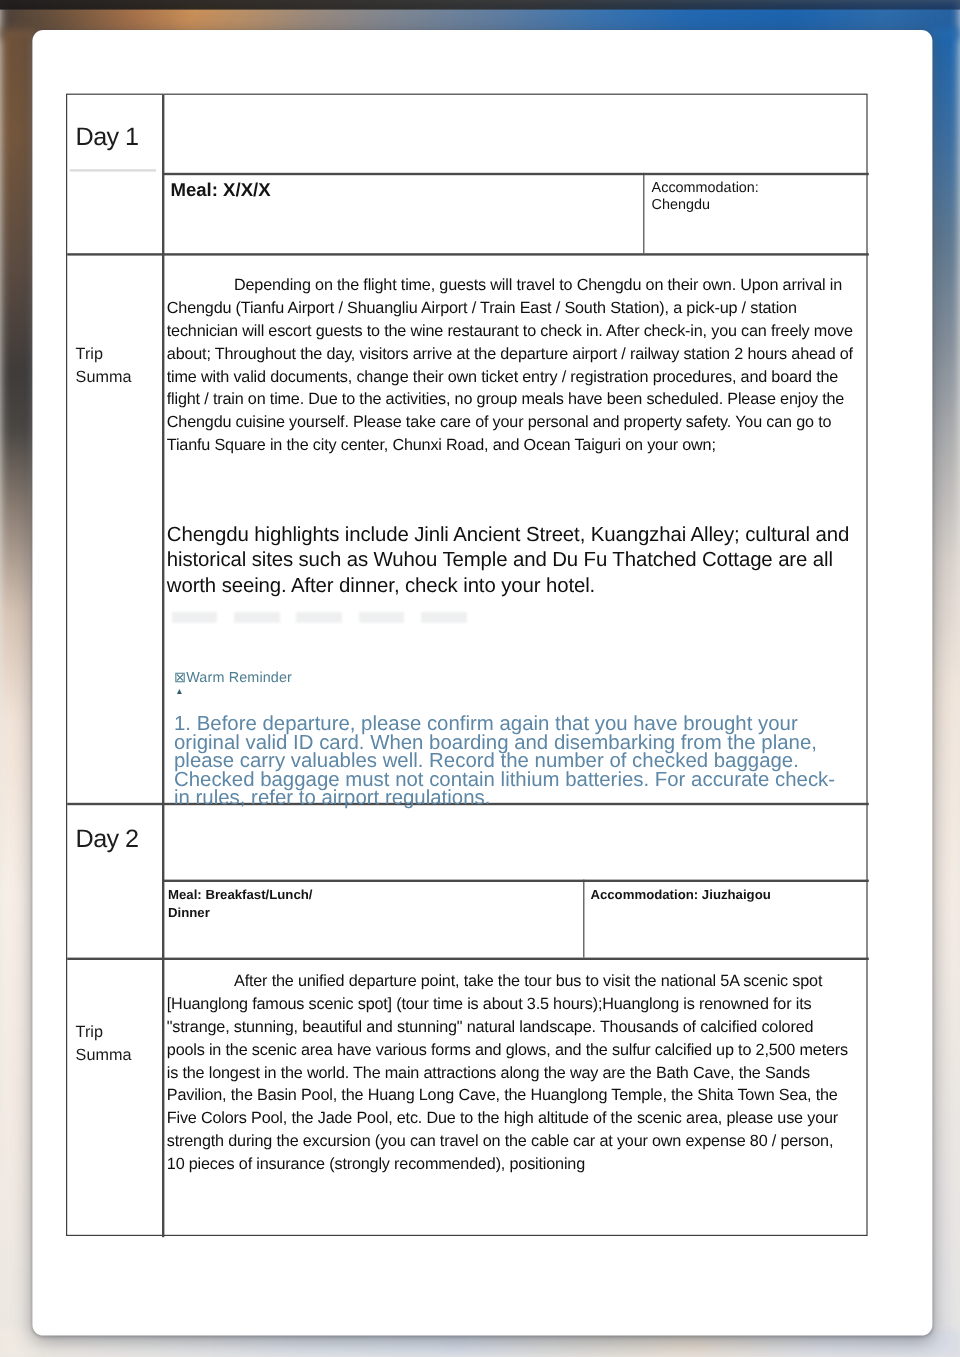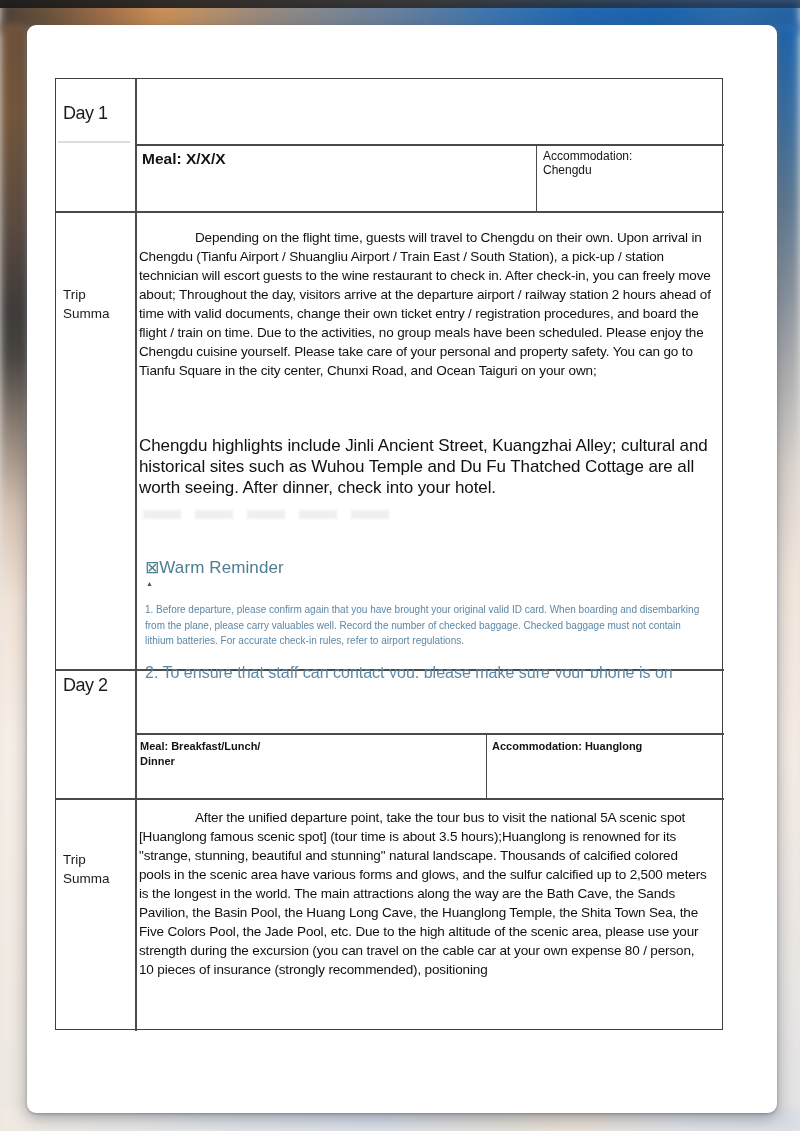--- a/index.html
+++ b/index.html
@@ -56,7 +56,7 @@
   .vline{width:1.5px;}
   .cell{position:absolute;box-sizing:border-box;overflow:hidden;}
 
-  .day-label{font-size:18px;letter-spacing:-.5px;color:#1c1c1c;padding-left:7px;}
+  .day-label{font-size:21px;letter-spacing:-.5px;color:#1c1c1c;padding-left:7px;}
   .d1-day{left:0;top:0;width:79px;height:132px;padding-top:24px;}
   .d1-day-underline{position:absolute;left:2px;top:62px;width:72px;height:2px;background:#dcdcdc;}
   .d2-day{left:0;top:590px;width:79px;height:92px;padding-top:6px;}

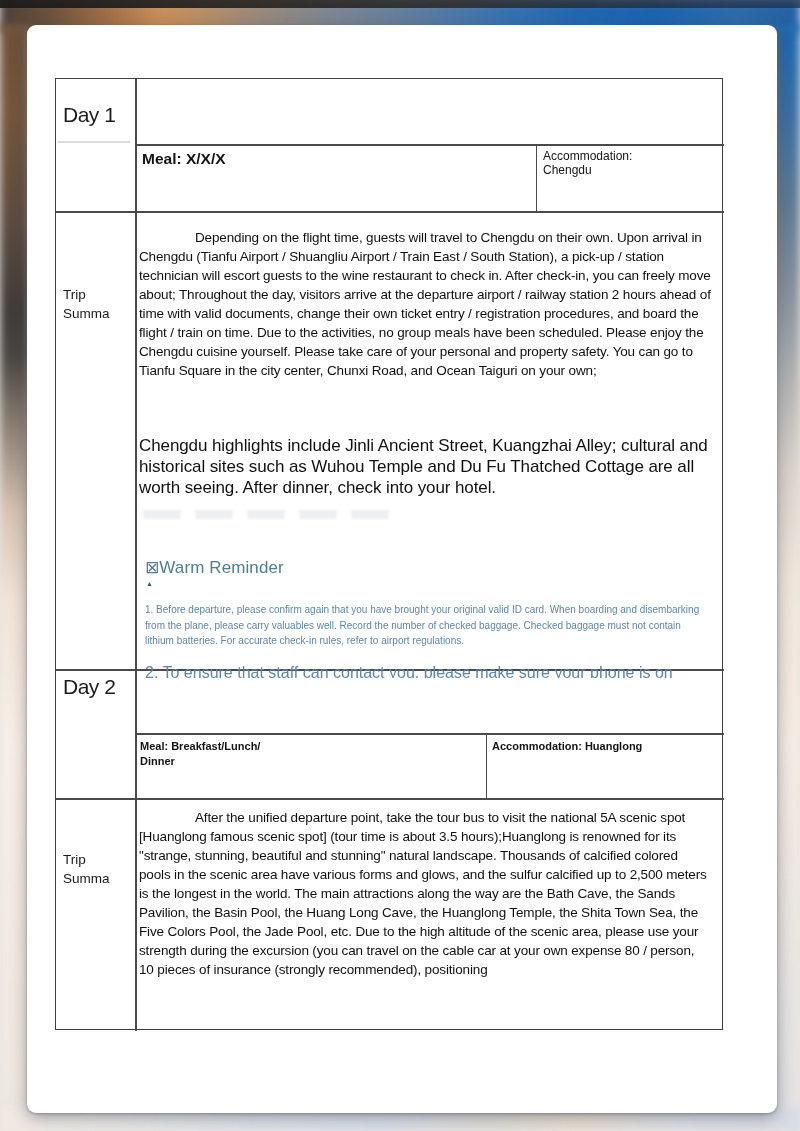--- a/index.html
+++ b/index.html
@@ -83,7 +83,7 @@
     margin:6px 0 0 8px;width:250px;height:9px;opacity:.55;filter:blur(1px);
     background:repeating-linear-gradient(90deg,rgba(150,155,162,.28) 0 38px,transparent 38px 52px);
   }
-  .warm-title{margin:38px 0 0 10px;font-size:17px;color:#4d7e91;letter-spacing:.1px;}
+  .warm-title{margin:38px 0 0 10px;font-size:12px;color:#4d7e91;letter-spacing:.1px;}
   .stray-mark{display:block;margin:2px 0 0 11px;font-size:7px;color:#355c6b;line-height:8px;}
   .reminder1{margin:14px 16px 0 10px;font-size:10px;line-height:15.5px;color:#5d87a6;}
   .reminder2{margin:17px 16px 0 10px;font-size:16px;line-height:14px;color:#5d87a6;}

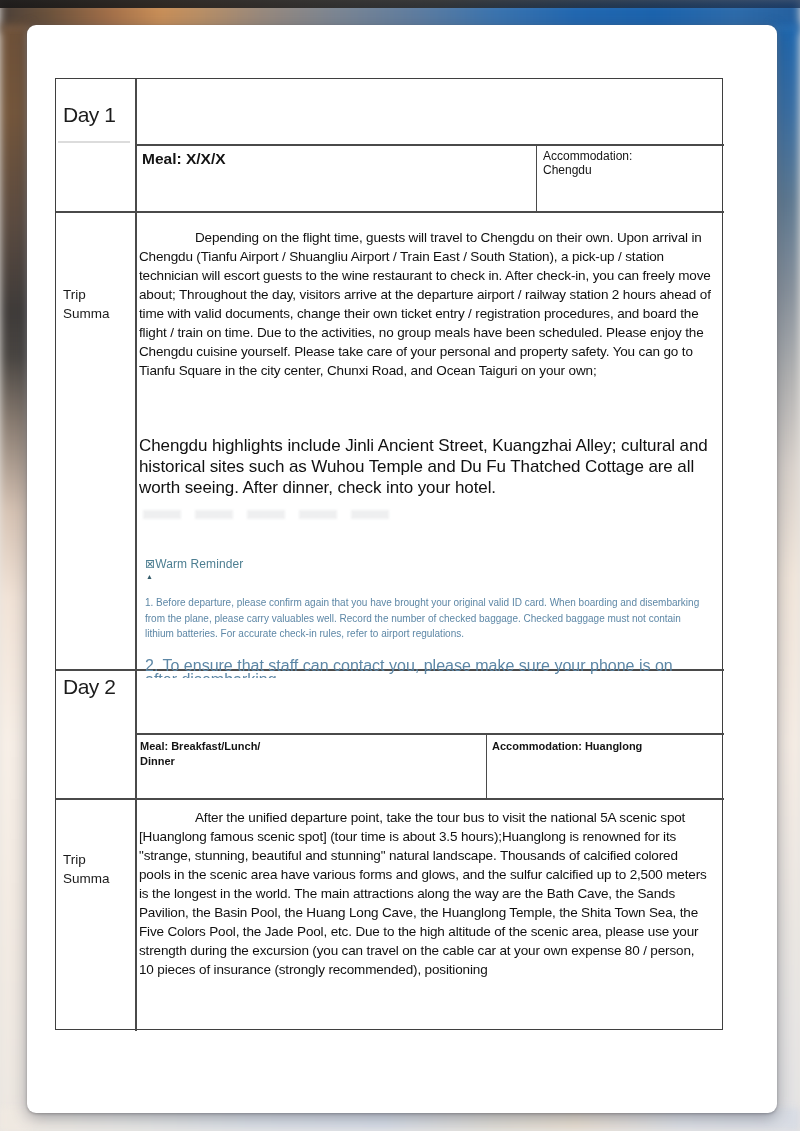--- a/index.html
+++ b/index.html
@@ -85,7 +85,7 @@
   }
   .warm-title{margin:38px 0 0 10px;font-size:12px;color:#4d7e91;letter-spacing:.1px;}
   .stray-mark{display:block;margin:2px 0 0 11px;font-size:7px;color:#355c6b;line-height:8px;}
-  .reminder1{margin:14px 16px 0 10px;font-size:10px;line-height:15.5px;color:#5d87a6;}
+  .reminder1{margin:14px 16px 0 10px;font-size:17px;line-height:15.5px;color:#5d87a6;}
   .reminder2{margin:17px 16px 0 10px;font-size:16px;line-height:14px;color:#5d87a6;}
   .block{display:block;}
 </style>

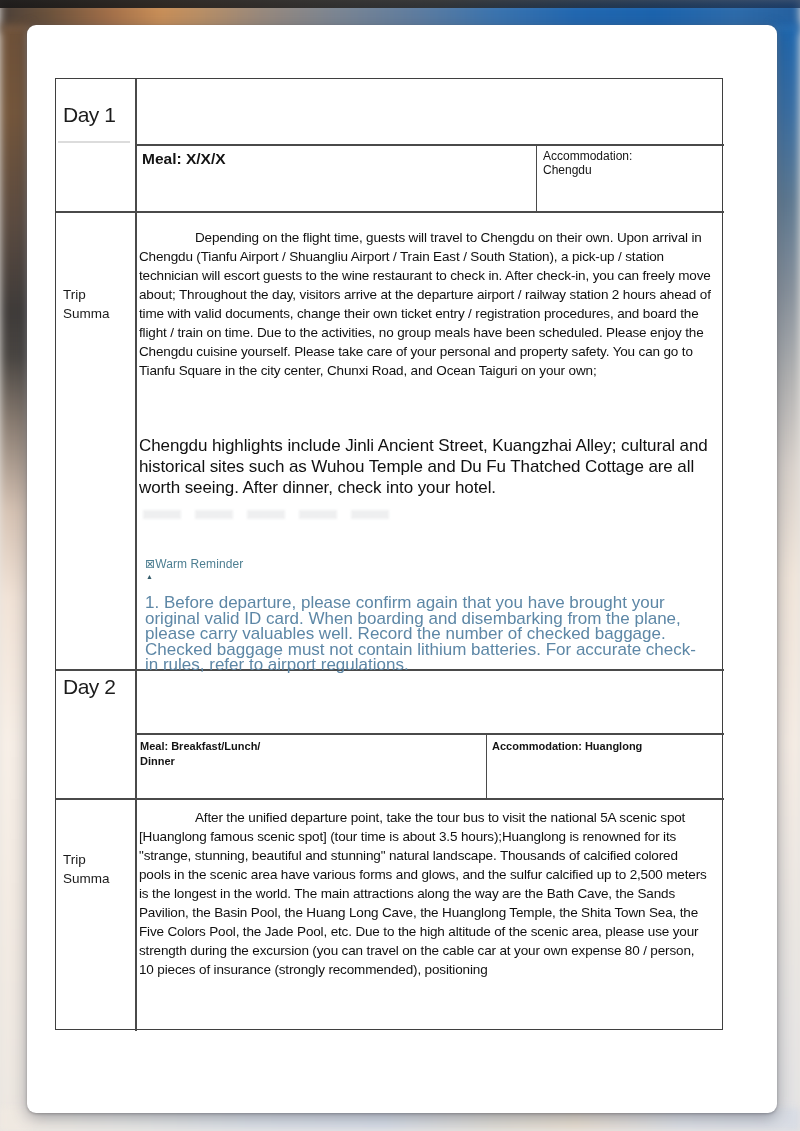--- a/index.html
+++ b/index.html
@@ -59,7 +59,7 @@
   .day-label{font-size:21px;letter-spacing:-.5px;color:#1c1c1c;padding-left:7px;}
   .d1-day{left:0;top:0;width:79px;height:132px;padding-top:24px;}
   .d1-day-underline{position:absolute;left:2px;top:62px;width:72px;height:2px;background:#dcdcdc;}
-  .d2-day{left:0;top:590px;width:79px;height:92px;padding-top:6px;}
+  .d2-day{left:0;top:590px;width:79px;height:92px;padding-top:19px;}
 
   .route-cell{left:79px;top:0;width:589px;height:65px;padding:5px 7px;font-size:11px;line-height:14px;}
   .d2-route{top:590px;height:64px;font-size:10px;line-height:13px;padding:5px 6px;}

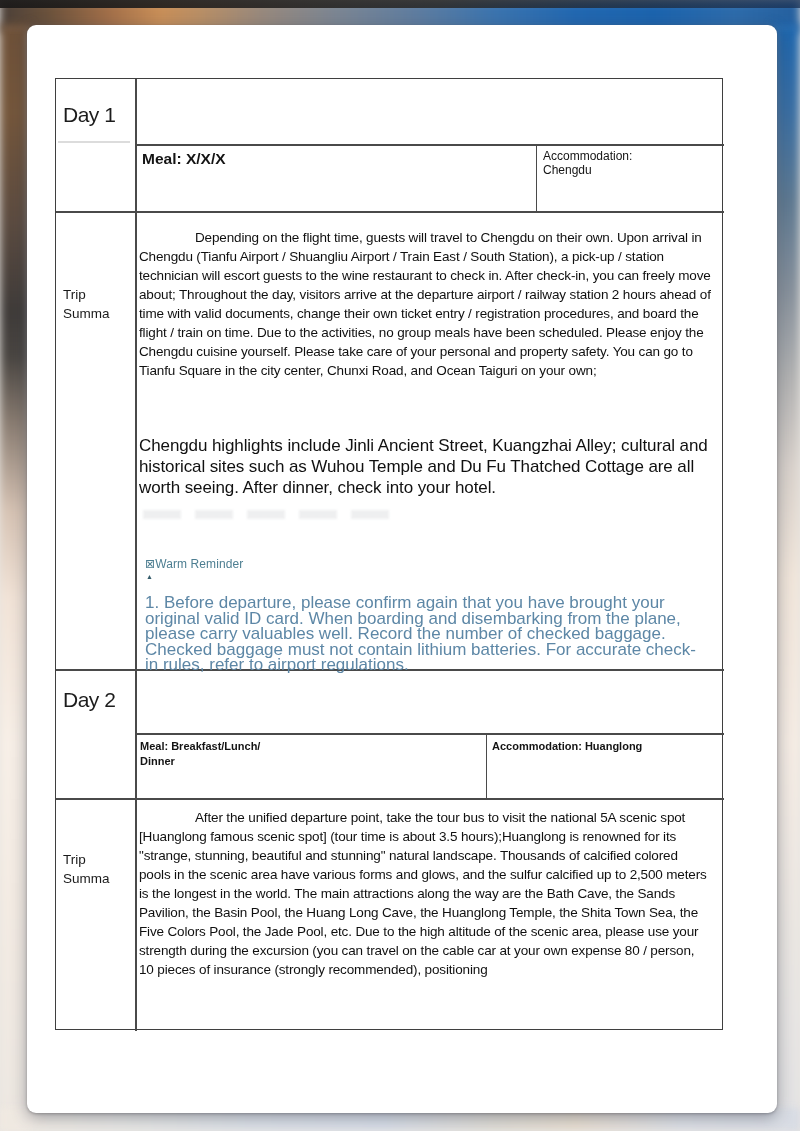--- a/index.html
+++ b/index.html
@@ -141,7 +141,7 @@
       <span class="block">Dinner</span>
     </div>
     <div class="cell d2-accom">
-      <span>Accommodation: Huanglong</span>
+      <span>Accommodation: Jiuzhaigou</span>
     </div>
     <div class="cell label-cell d2-triplabel">
       <span class="block">Trip</span>

